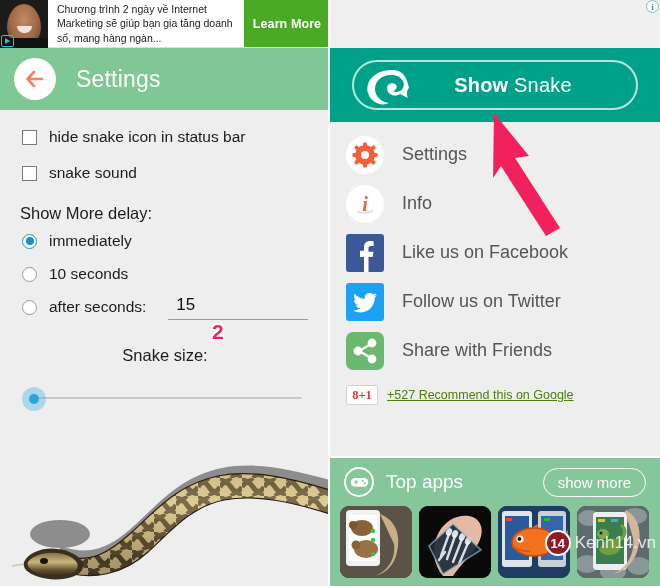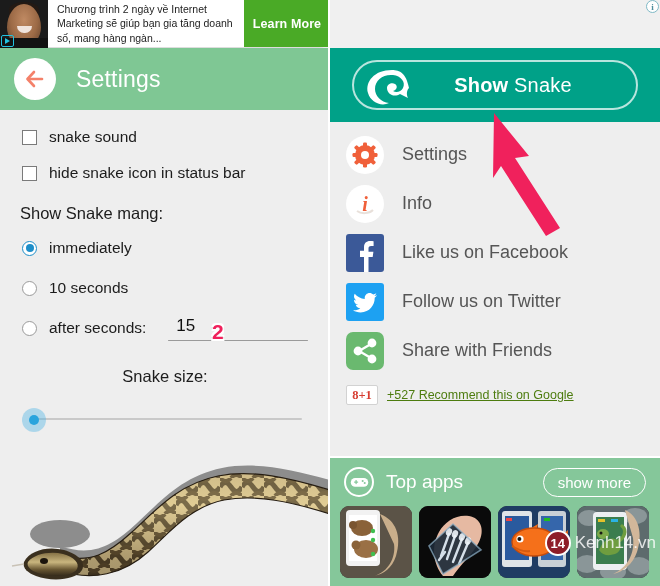--- a/index.html
+++ b/index.html
@@ -352,12 +352,12 @@
 
       <div class="opt-row check">
         <div class="cbox"></div>
-        <div class="cbox-label">snake sound</div>
+        <div class="cbox-label">hide snake icon in status bar</div>
       </div>
 
       <div class="opt-row check">
         <div class="cbox"></div>
-        <div class="cbox-label">hide snake icon in status bar</div>
+        <div class="cbox-label">snake sound</div>
       </div>
 
       <div class="group-title">Show Snake mang:</div>

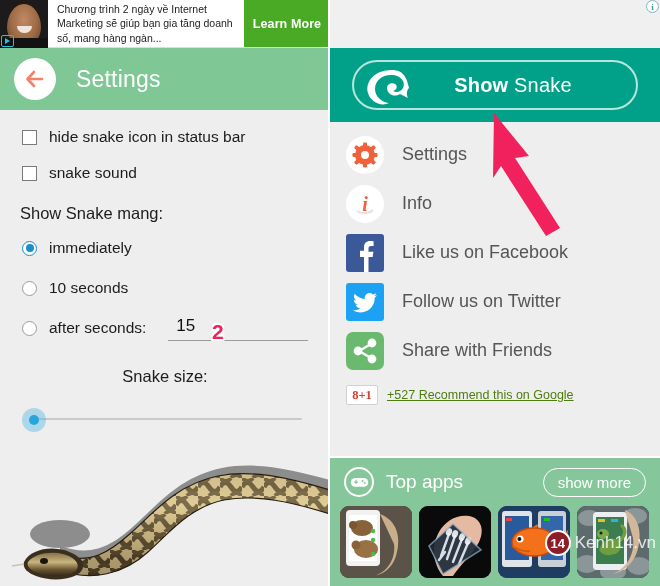--- a/index.html
+++ b/index.html
@@ -360,7 +360,7 @@
         <div class="cbox-label">snake sound</div>
       </div>
 
-      <div class="group-title">Show Snake mang:</div>
+      <div class="group-title">Show More delay:</div>
 
       <div class="radio-row">
         <div class="radio on"></div>

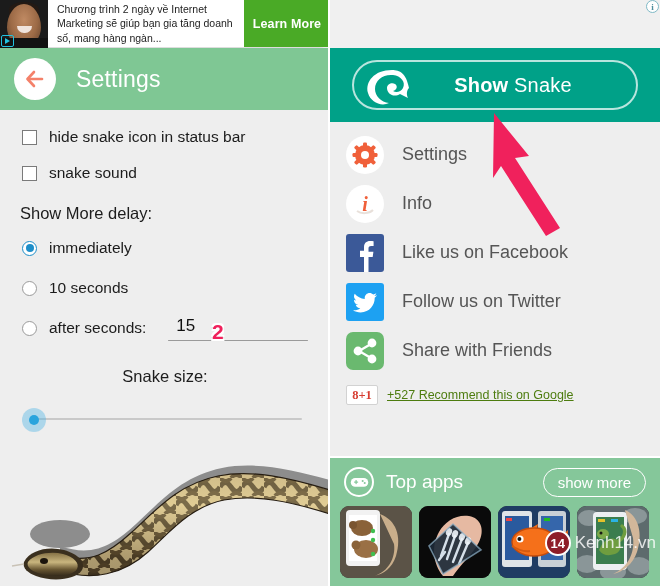--- a/index.html
+++ b/index.html
@@ -124,7 +124,7 @@
     font-size: 16.5px; color: #1c1c1c;
   }
 
-  .radio-row { display: flex; align-items: center; padding-left: 22px; height: 30px; margin-top: 10px; }
+  .radio-row { display: flex; align-items: center; padding-left: 22px; height: 30px; margin-top: 3px; }
   .radio {
     width: 15px; height: 15px; flex: 0 0 15px; border-radius: 50%;
     border: 1.6px solid #9a9a9a; background: #ffffff;

